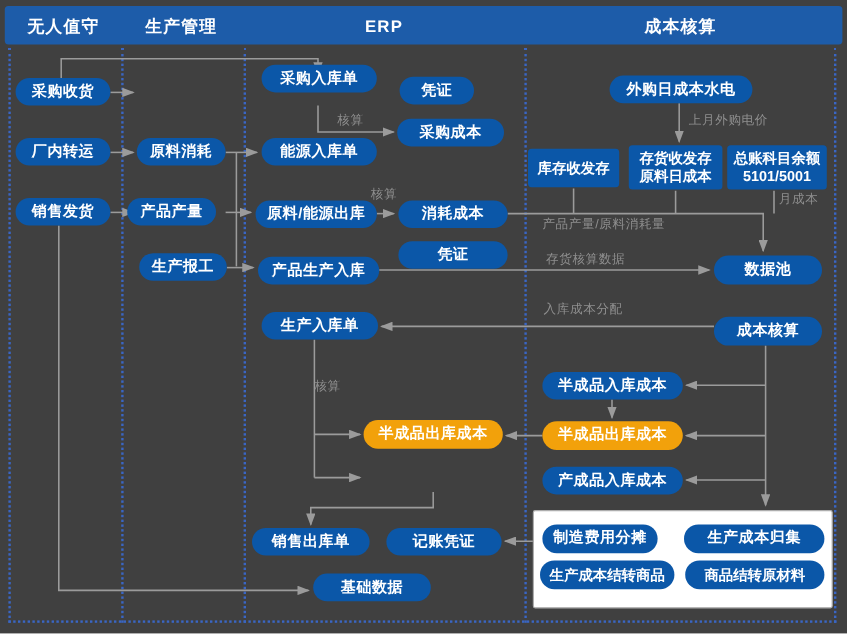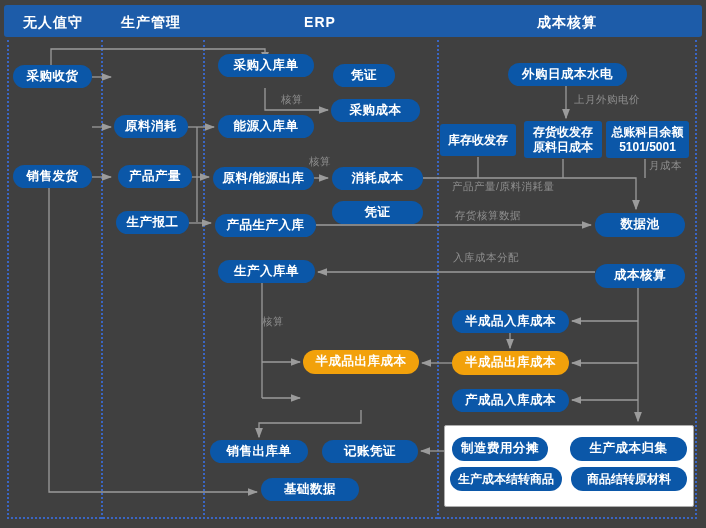--- a/index.html
+++ b/index.html
@@ -89,6 +89,7 @@
   <div class="groupbox" style="left:444px;top:425px;width:248px;height:80px"></div>
 
   <div class="node pill" style="left:13px;top:65px;width:79px;height:23px">采购收货</div>
+  <div class="node pill" style="left:13px;top:115px;width:79px;height:23px">厂内转运</div>
   <div class="node pill" style="left:13px;top:165px;width:79px;height:23px">销售发货</div>
 
   <div class="node pill" style="left:114px;top:115px;width:74px;height:23px">原料消耗</div>

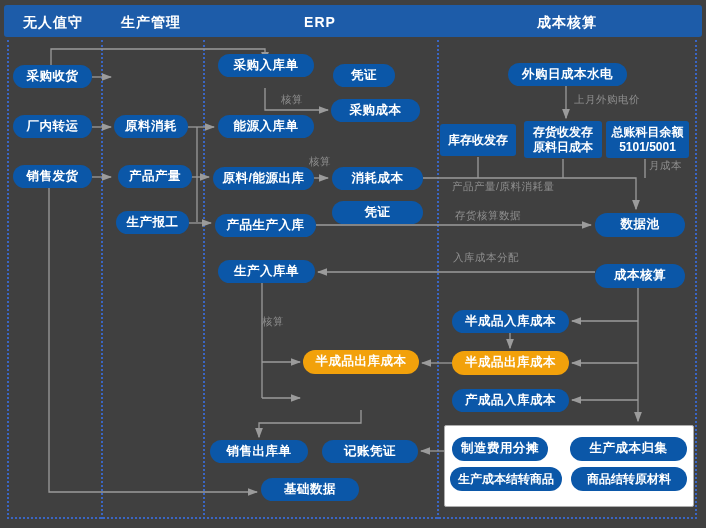--- a/index.html
+++ b/index.html
@@ -93,7 +93,7 @@
   <div class="node pill" style="left:13px;top:165px;width:79px;height:23px">销售发货</div>
 
   <div class="node pill" style="left:114px;top:115px;width:74px;height:23px">原料消耗</div>
-  <div class="node pill" style="left:118px;top:165px;width:74px;height:23px">产品产量</div>
+  <div class="node pill" style="left:106px;top:165px;width:74px;height:23px">产品产量</div>
   <div class="node pill" style="left:116px;top:211px;width:73px;height:23px">生产报工</div>
 
   <div class="node pill" style="left:218px;top:54px;width:96px;height:23px">采购入库单</div>

